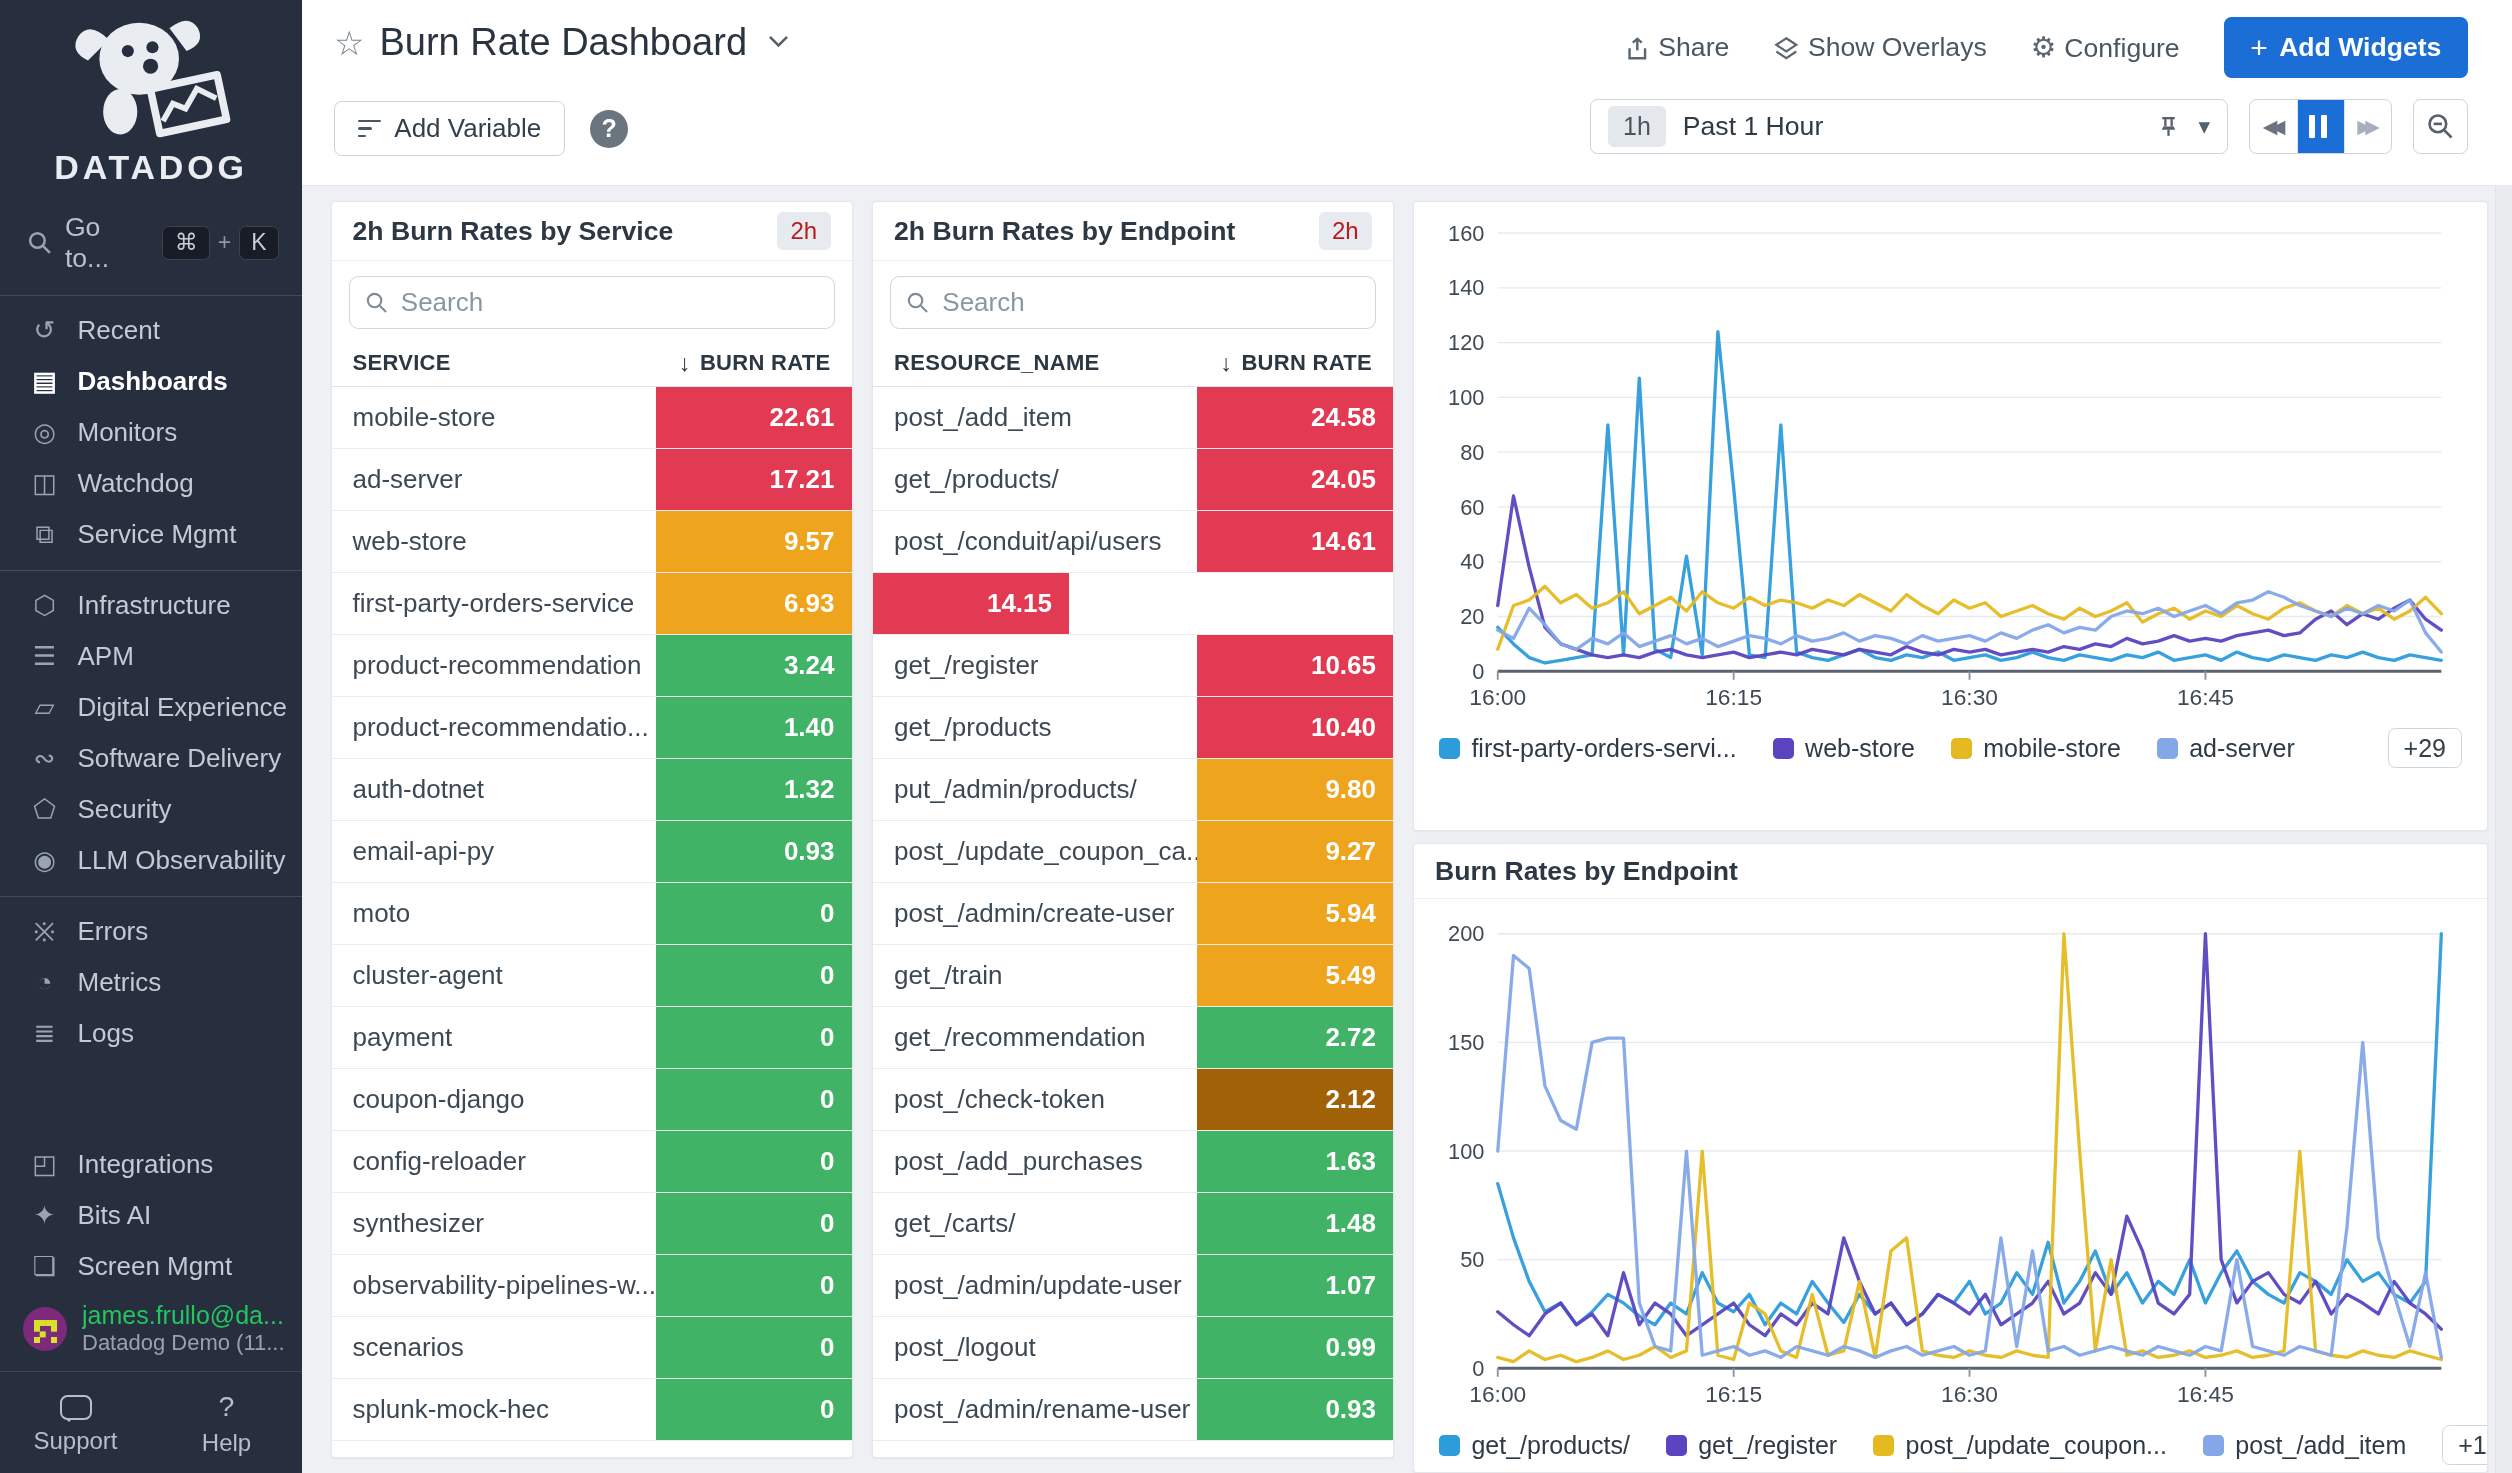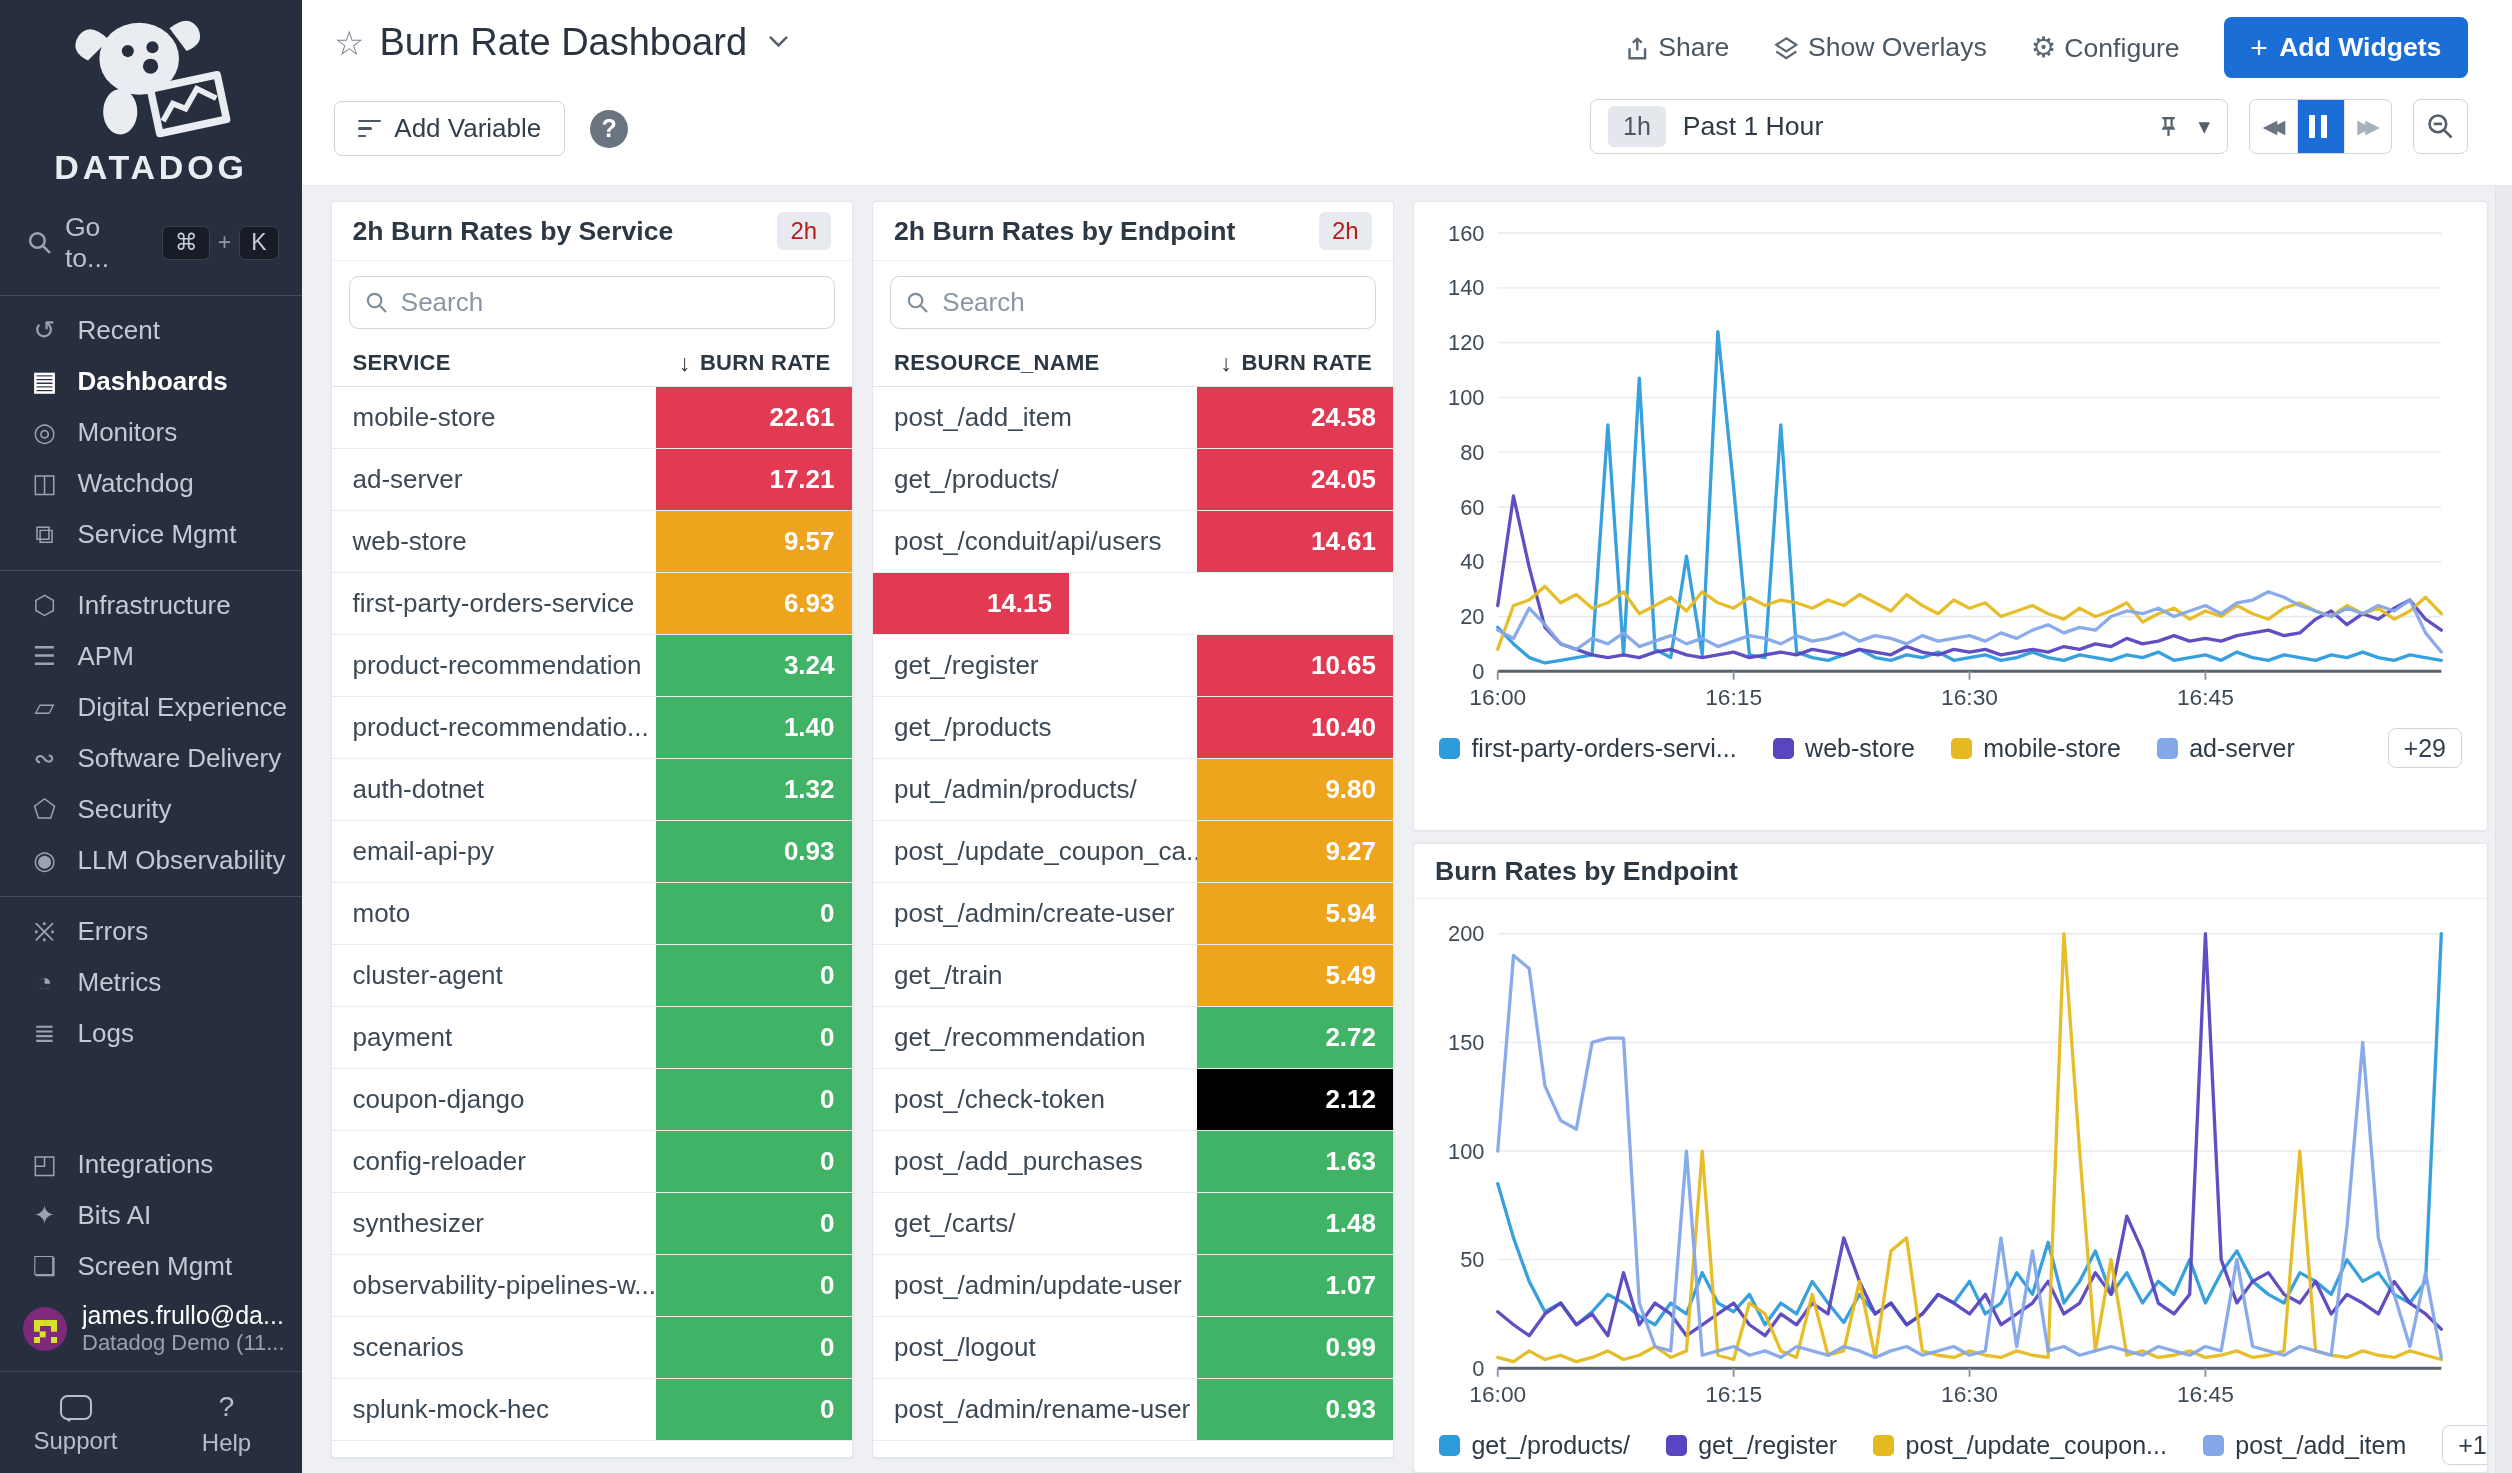--- a/index.html
+++ b/index.html
@@ -541,7 +541,7 @@
 
         <div class="trow">
           <span class="trow-name">post_/check-token</span>
-          <span class="trow-val" style="background: #000000;">2.12</span>
+          <span class="trow-val" style="background: #a16207;">2.12</span>
         </div>
 
         <div class="trow">

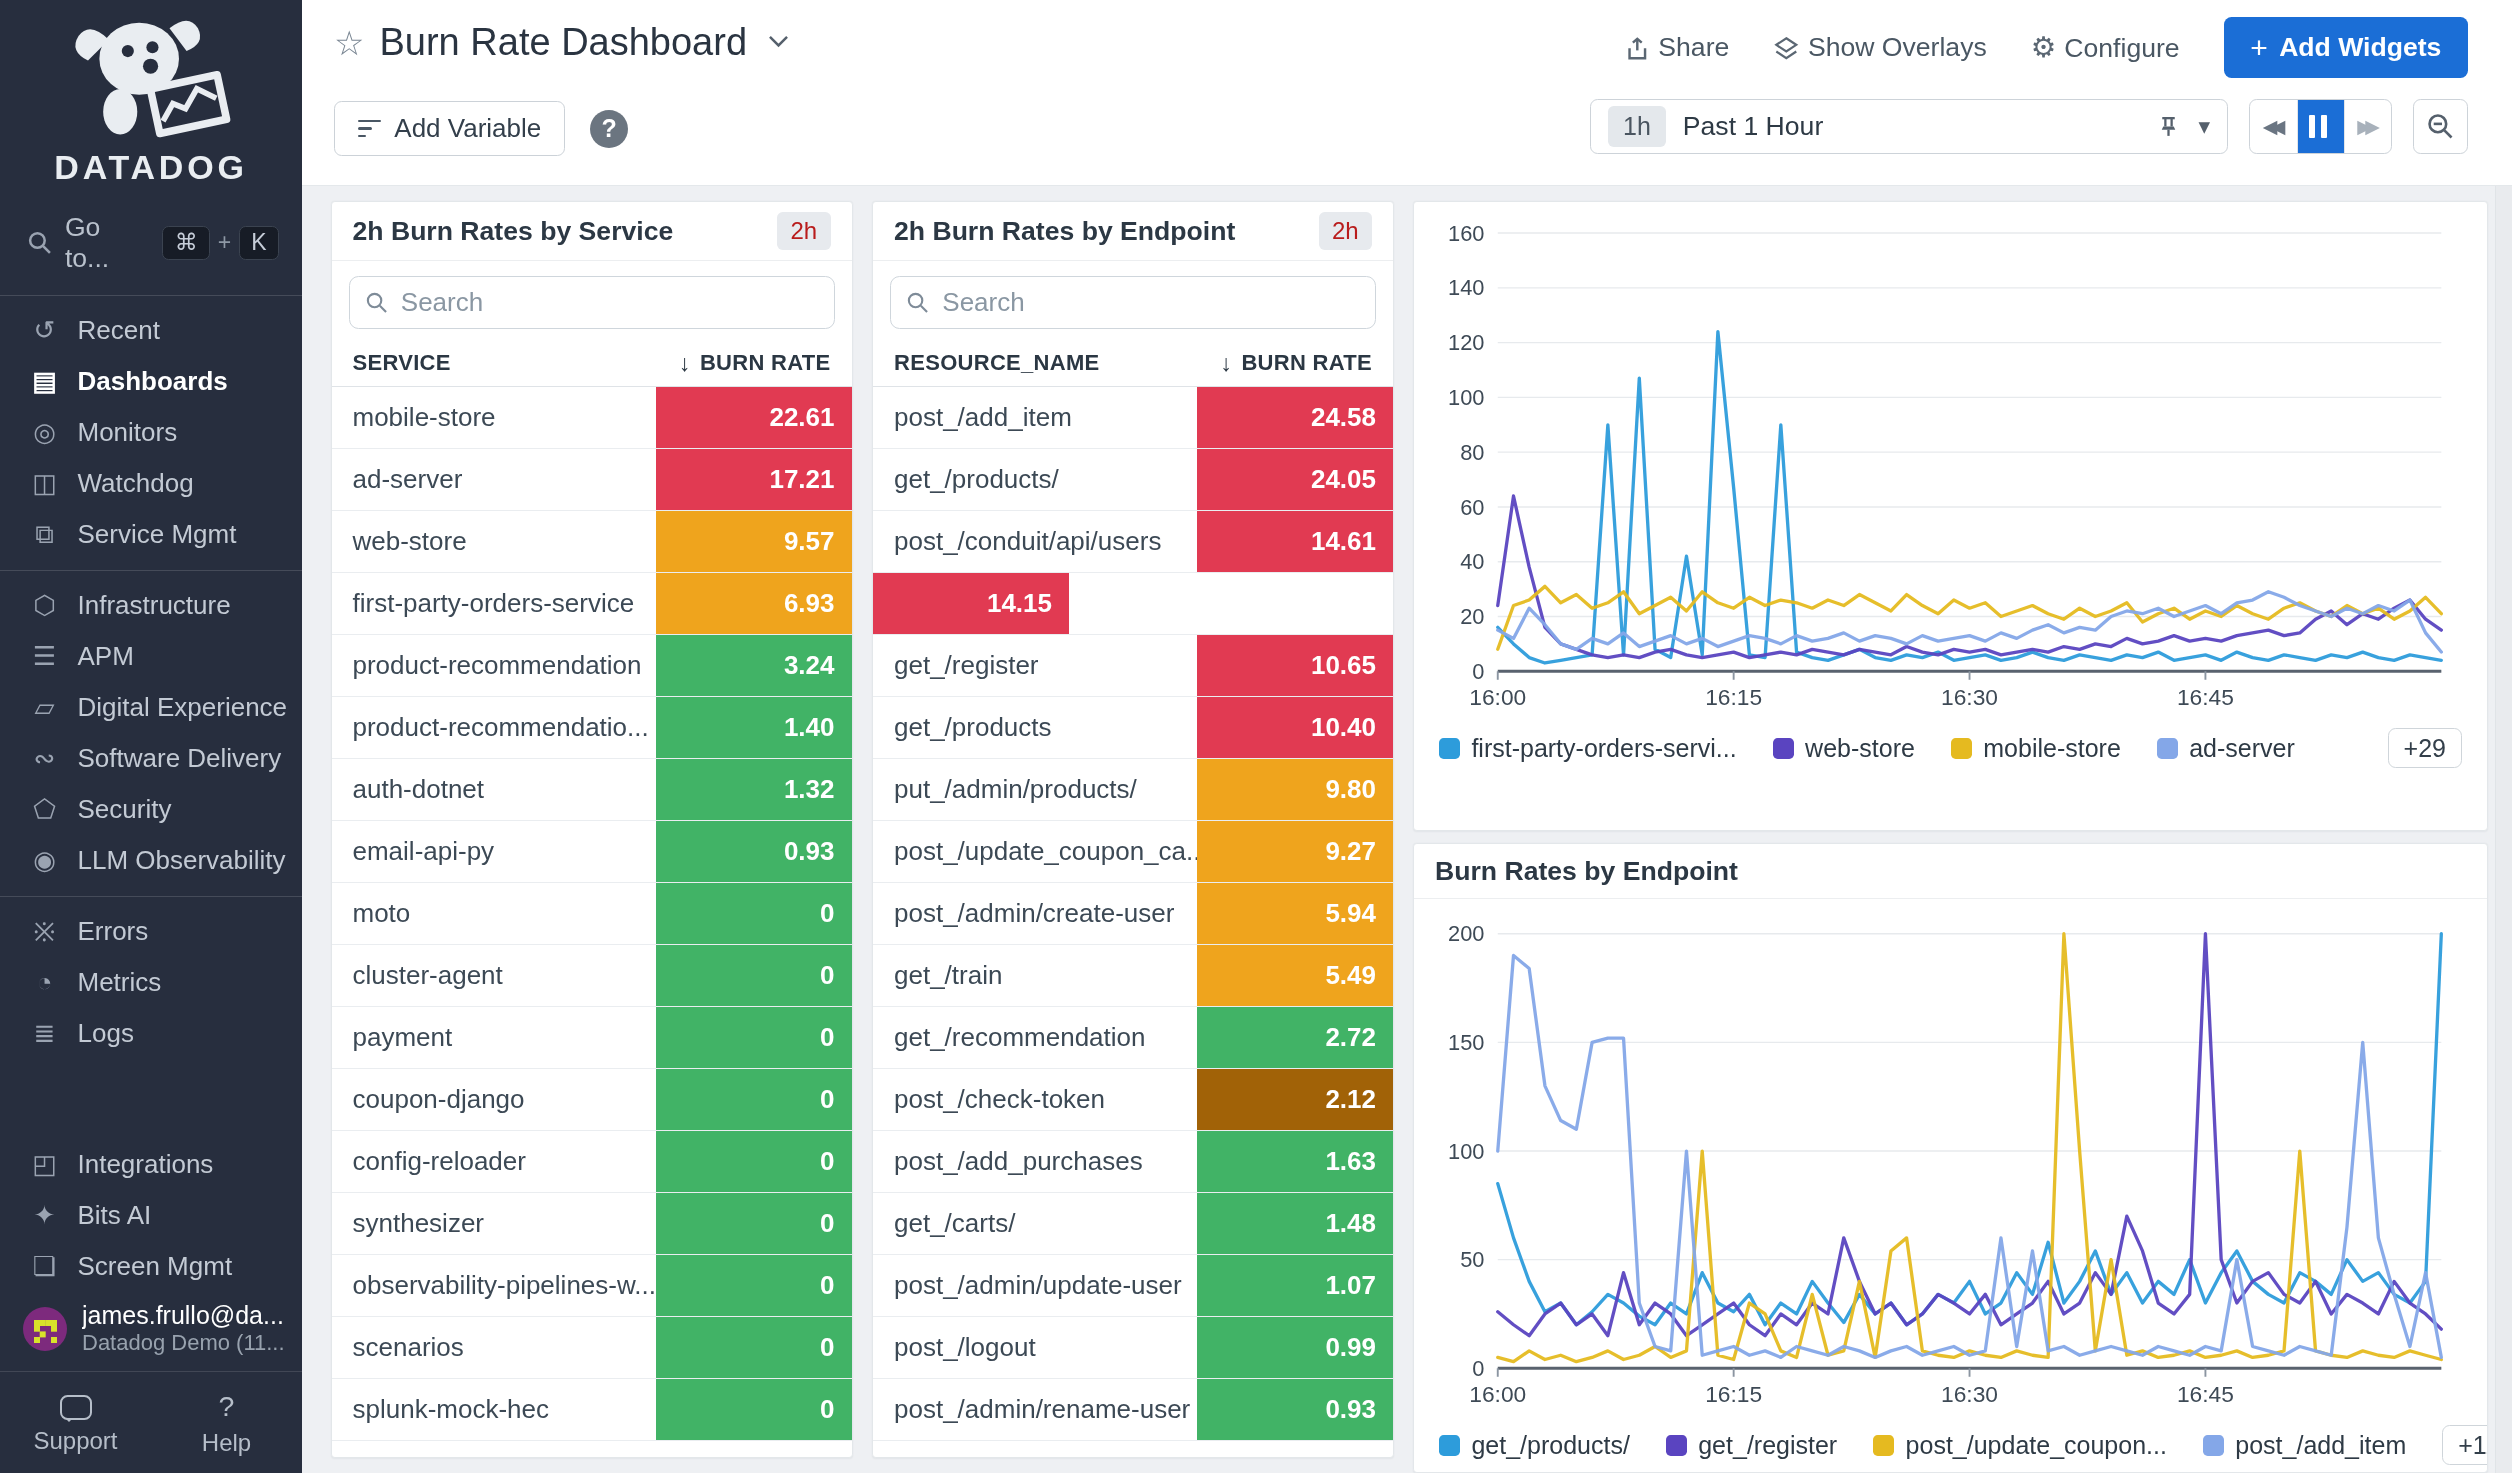--- a/index.html
+++ b/index.html
@@ -28,7 +28,7 @@
   .avatar i { position:absolute; left:11.4px; top:13.3px; width:5.7px; height:5.7px; background:#d9e22b;
      box-shadow:5.7px 0 #d9e22b,11.4px 0 #d9e22b,17px 0 #d9e22b, 0 5.7px #d9e22b,17px 5.7px #d9e22b, 5.7px 11.4px #d9e22b, 0 17px #d9e22b, 17px 17px #d9e22b; }
   .user-lines { overflow:hidden; }
-  .user-email { font-size:25px; color:#ffffff; white-space:nowrap; }
+  .user-email { font-size:25px; color:#22c55e; white-space:nowrap; }
   .user-org { font-size:22px; color:#98a2ae; white-space:nowrap; }
   .side-footer { border-top:0.9px solid rgba(255,255,255,.12); display:flex; }
   .foot-cell { flex:1; text-align:center; padding:15px 0 17px; cursor:pointer; }

